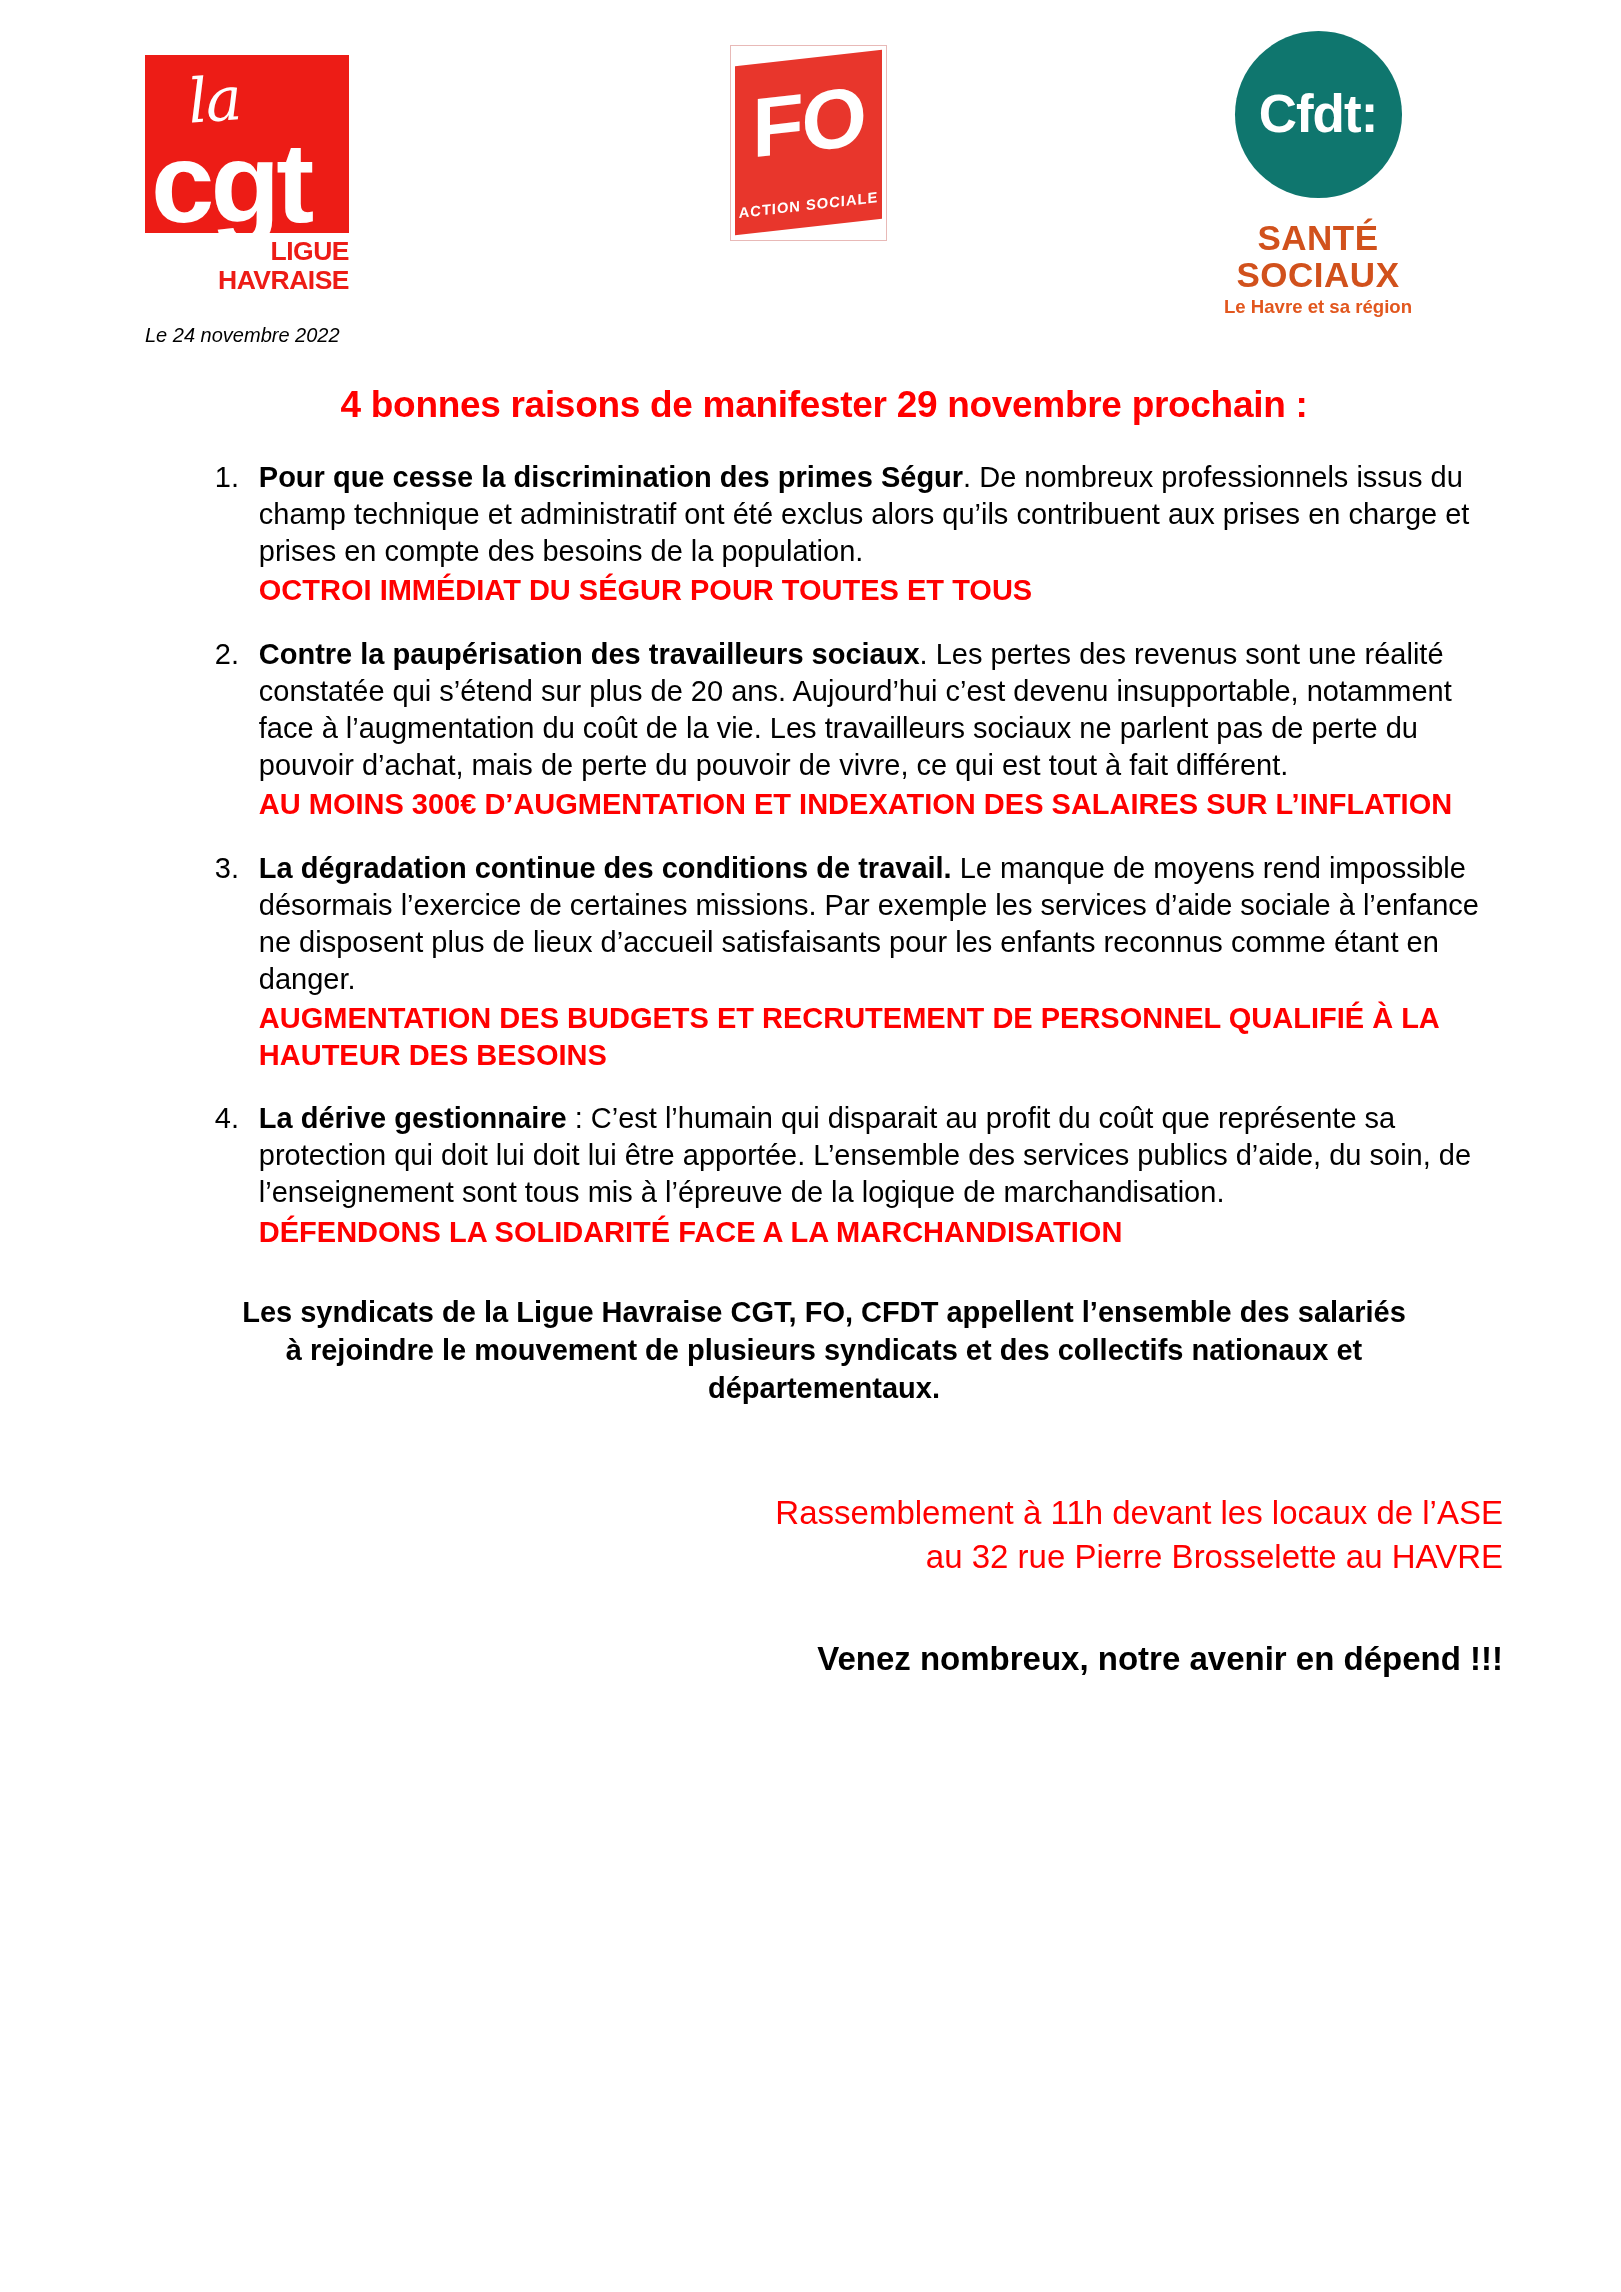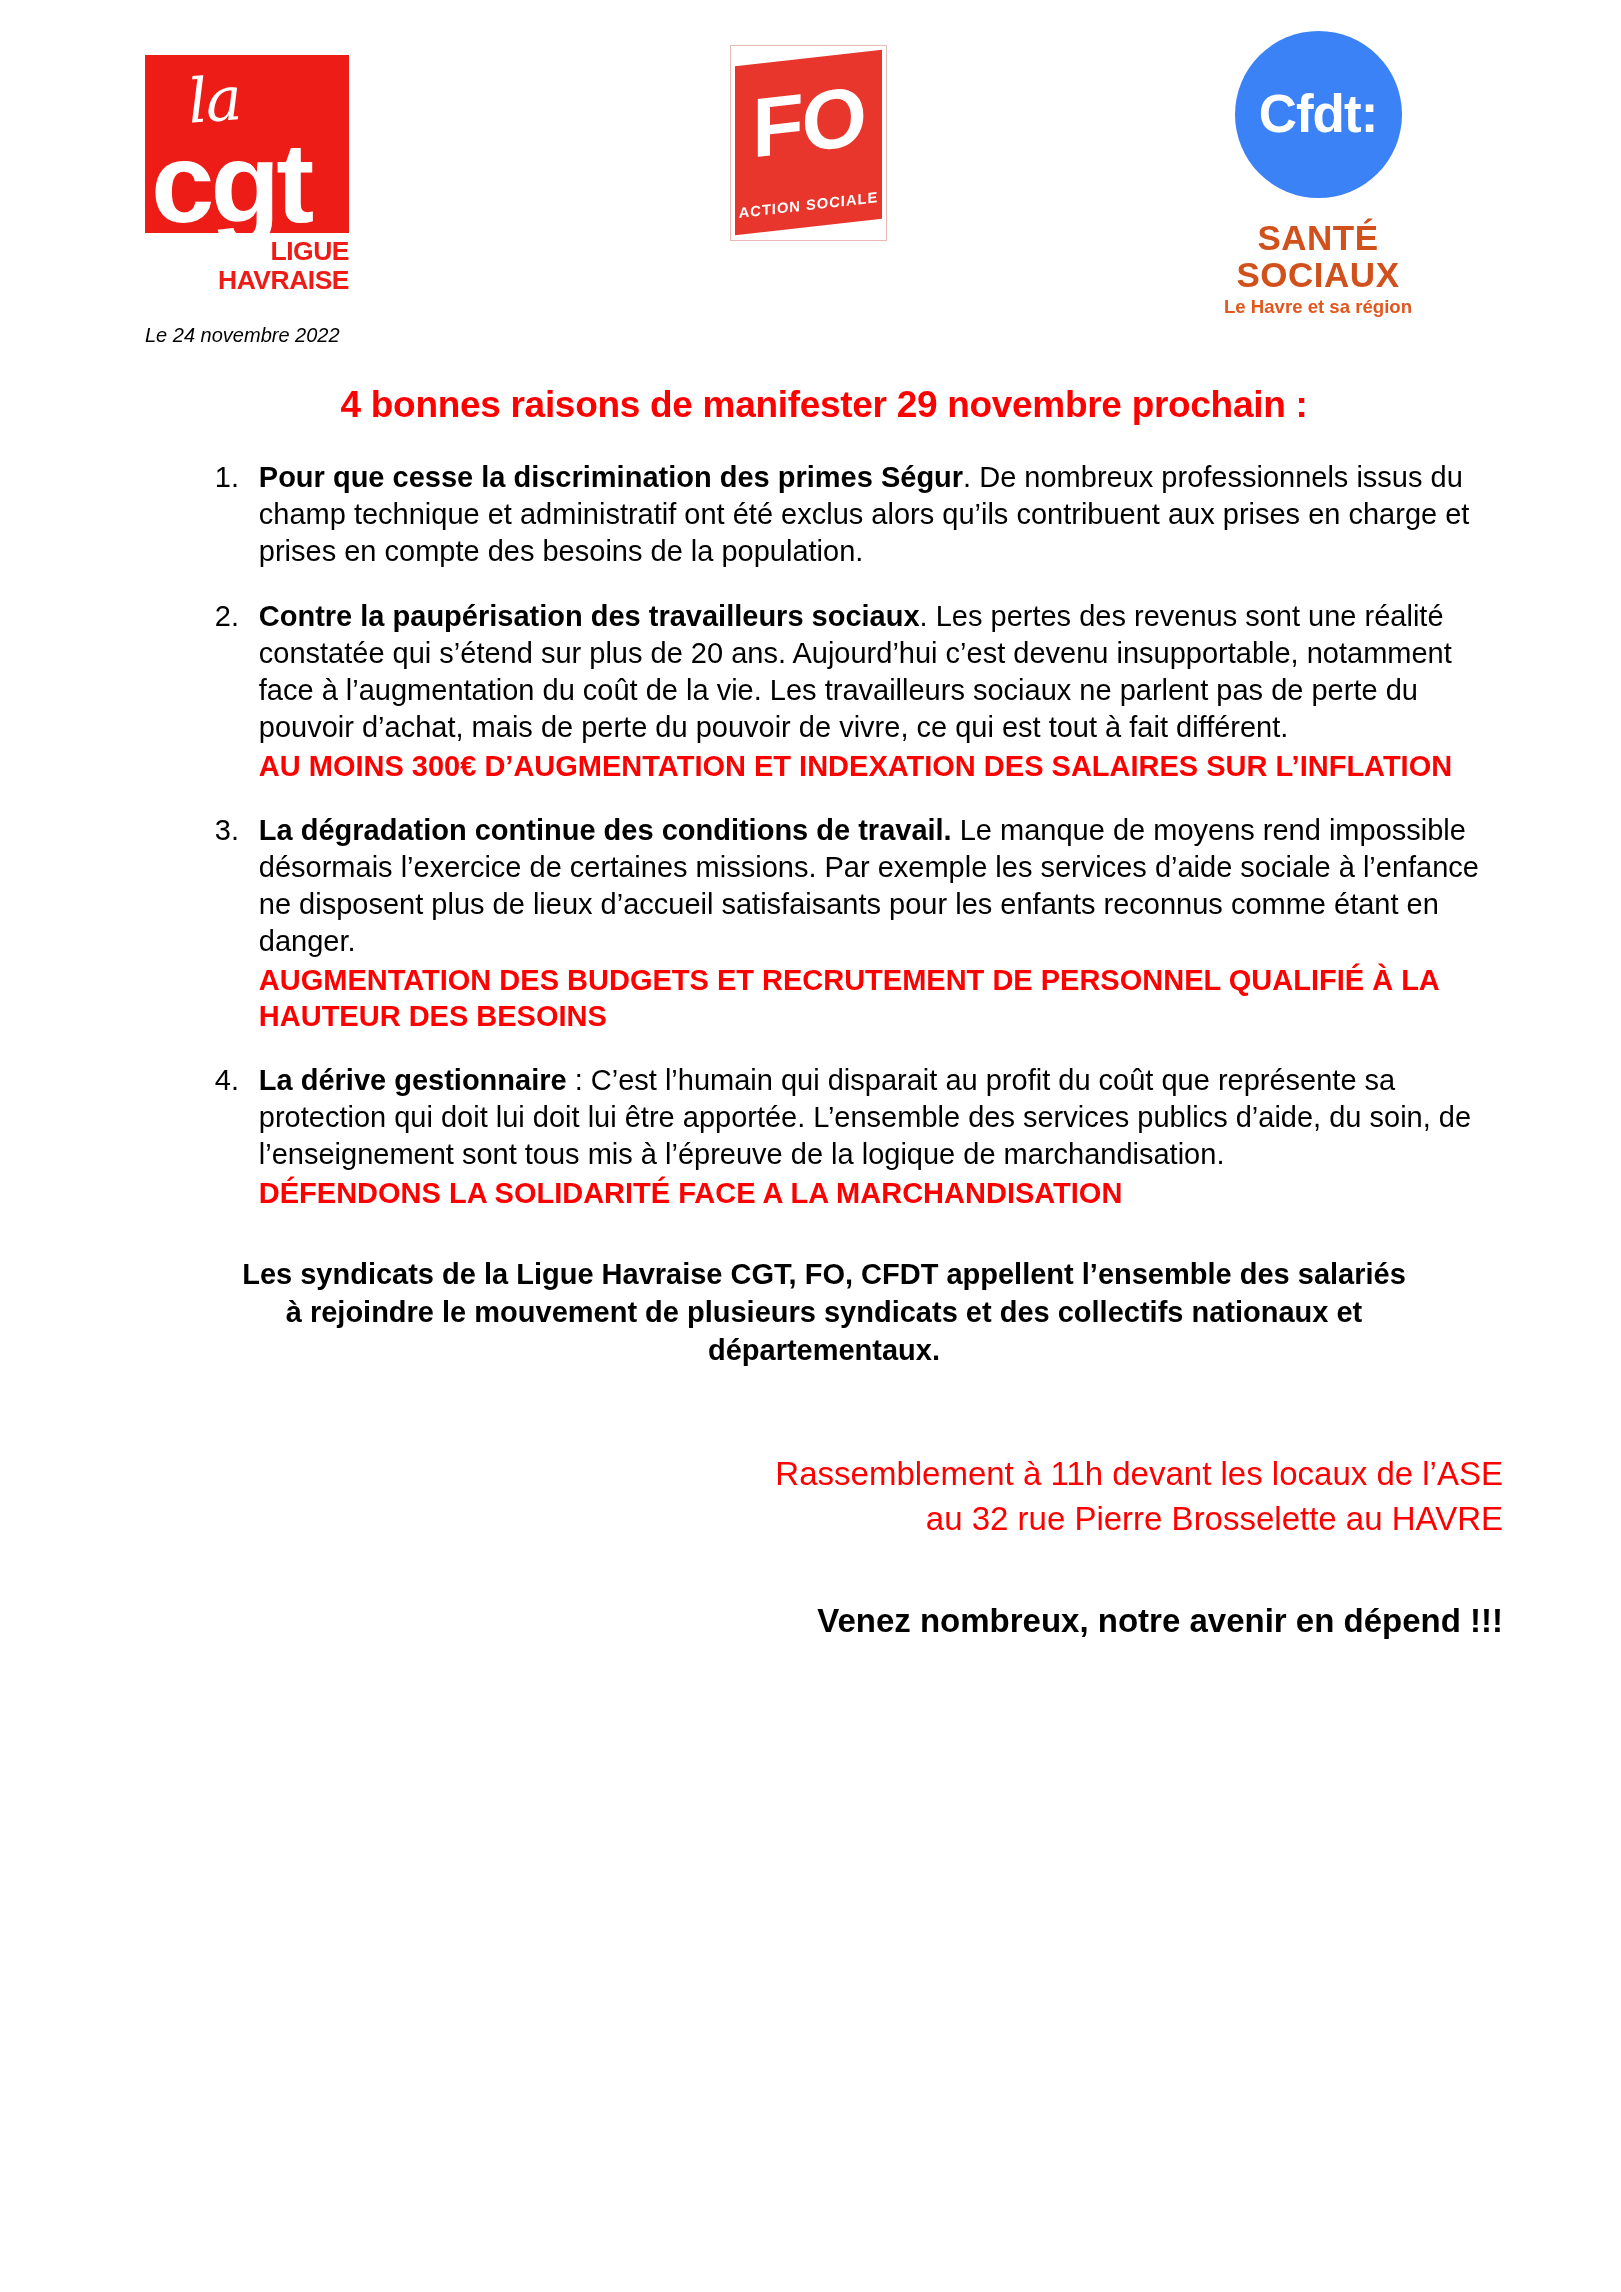--- a/index.html
+++ b/index.html
@@ -136,7 +136,7 @@
     width: 167px;
     height: 167px;
     margin: 0 auto;
-    background: #3b82f6;
+    background: #0f766e;
     border-radius: 50%;
     position: relative;
   }

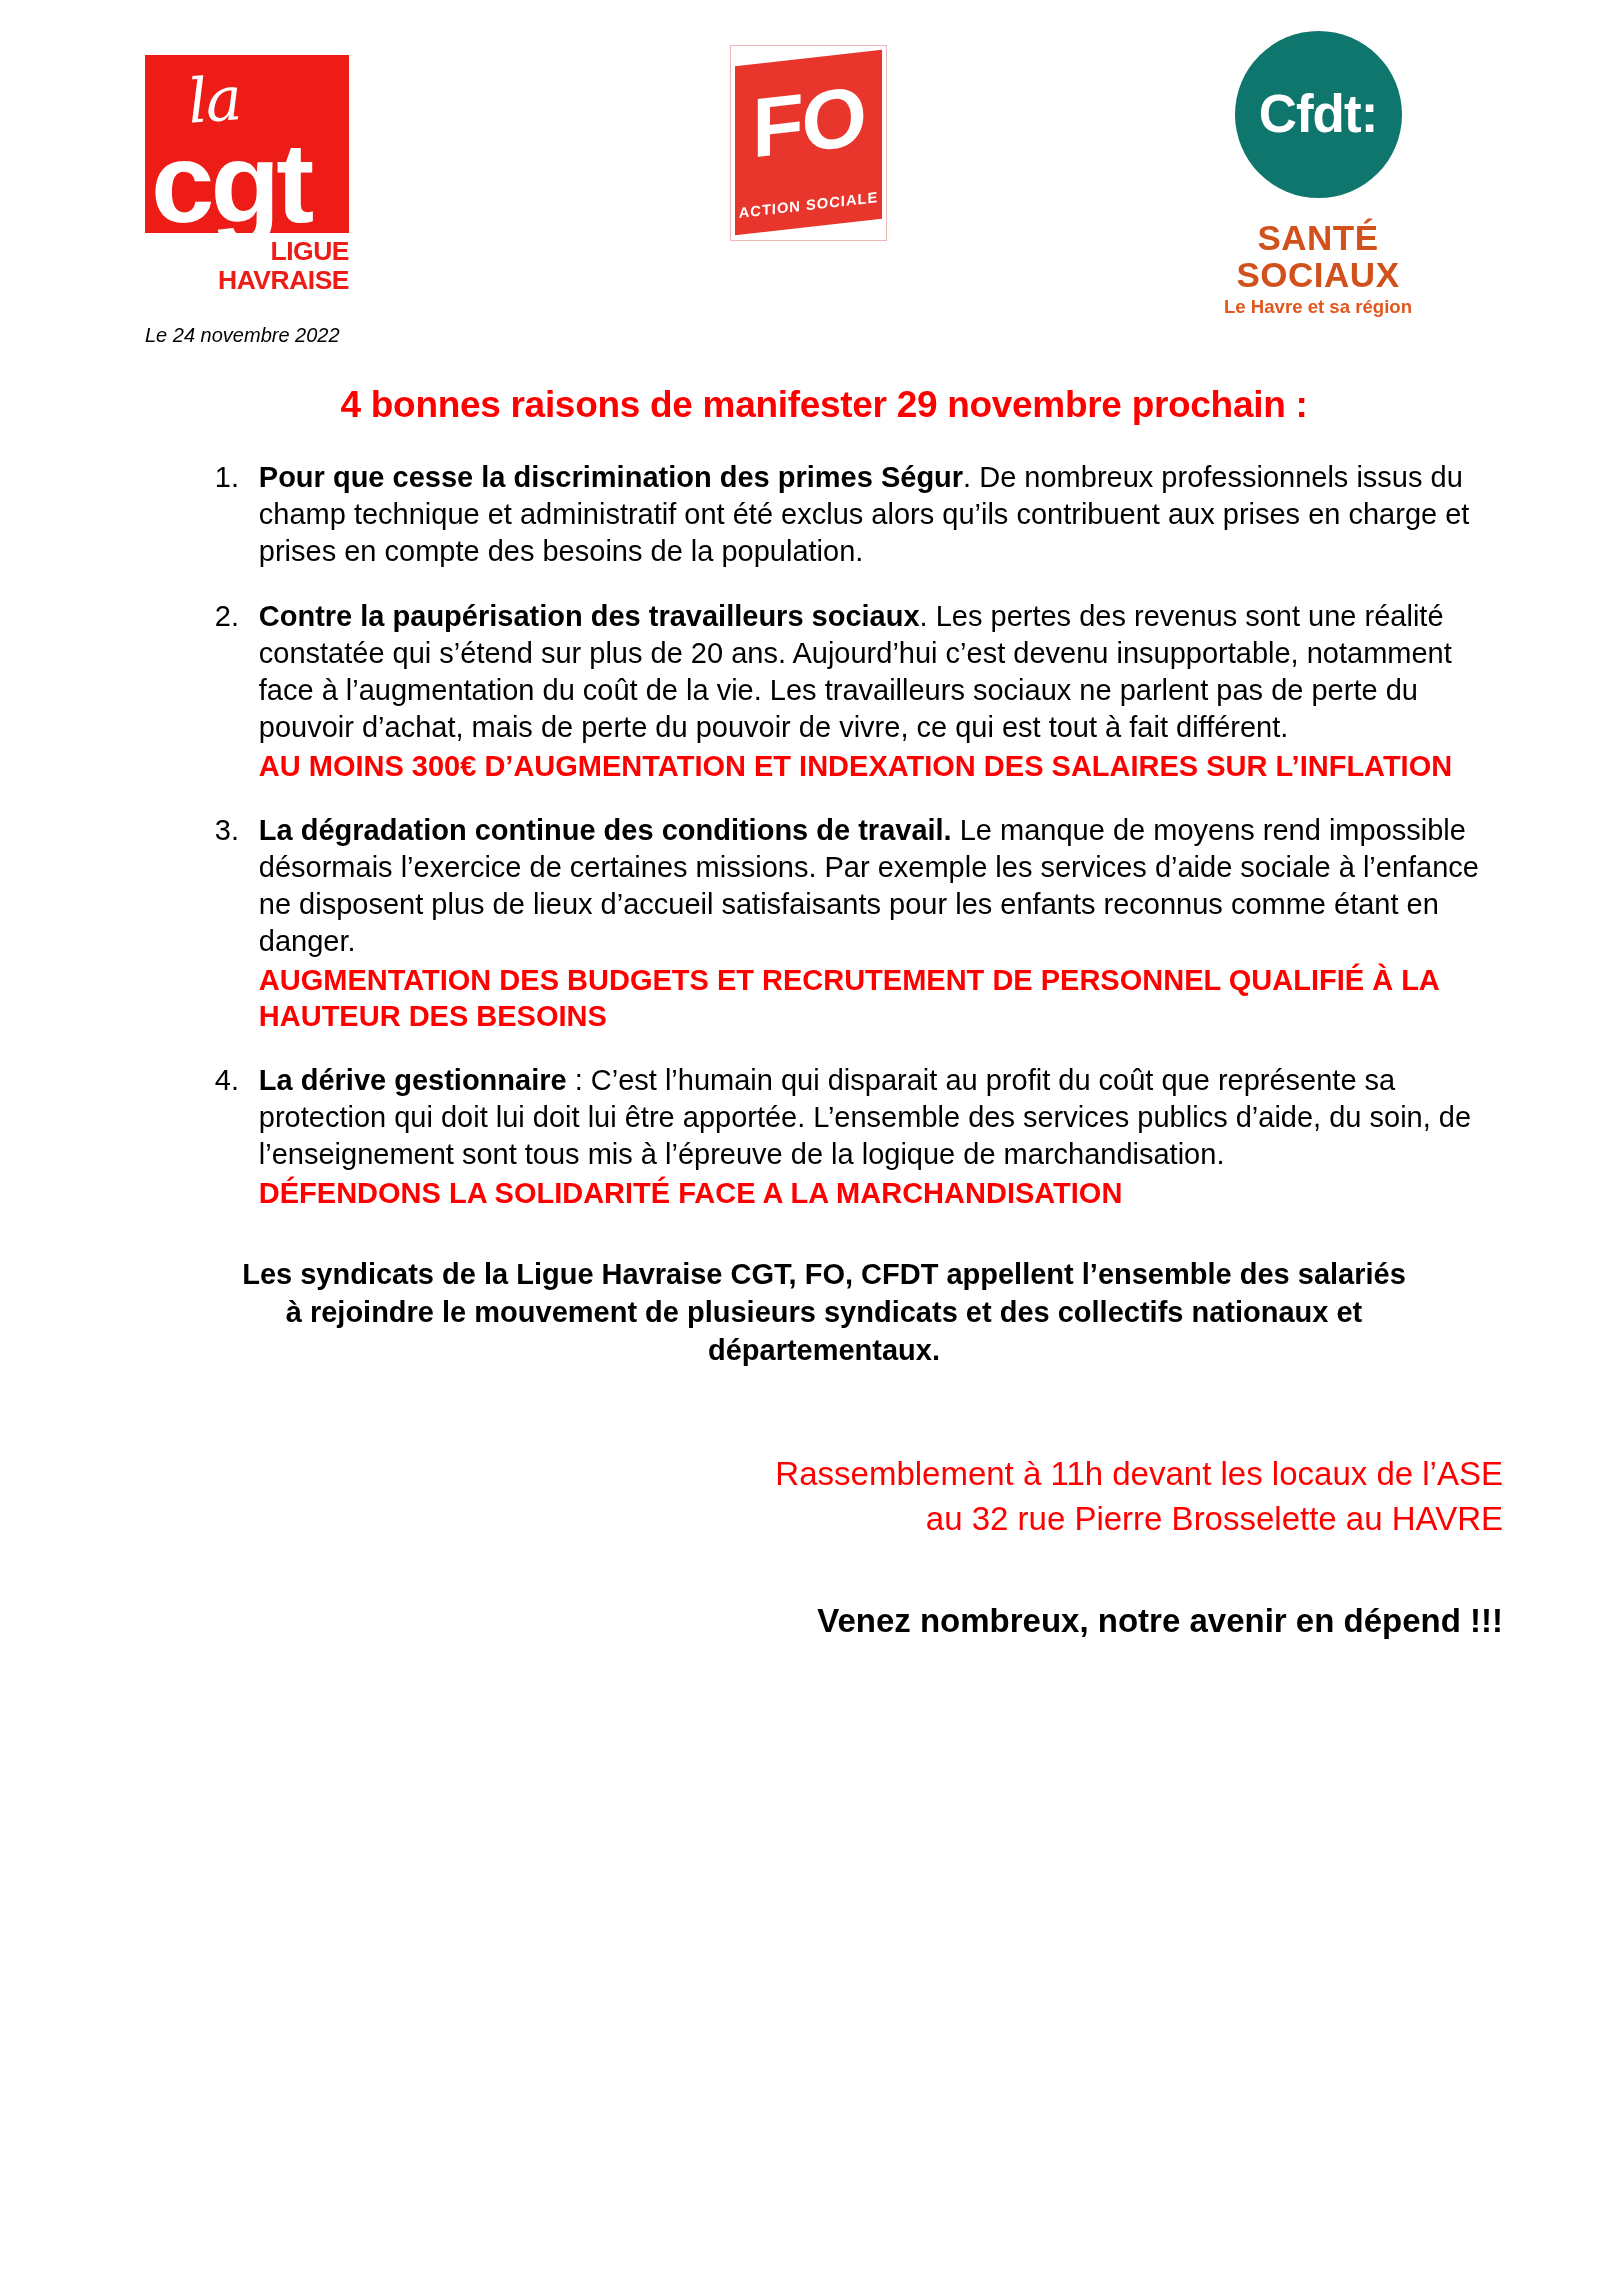--- a/index.html
+++ b/index.html
@@ -281,6 +281,7 @@
 
       <li>
         <span class="lead">Pour que cesse la discrimination des primes Ségur</span><span>. De nombreux professionnels issus du champ technique et administratif ont été exclus alors qu’ils contribuent aux prises en charge et prises en compte des besoins de la population.</span>
+        <span class="slogan">OCTROI IMMÉDIAT DU SÉGUR POUR TOUTES ET TOUS</span>
       </li>
 
       <li>

